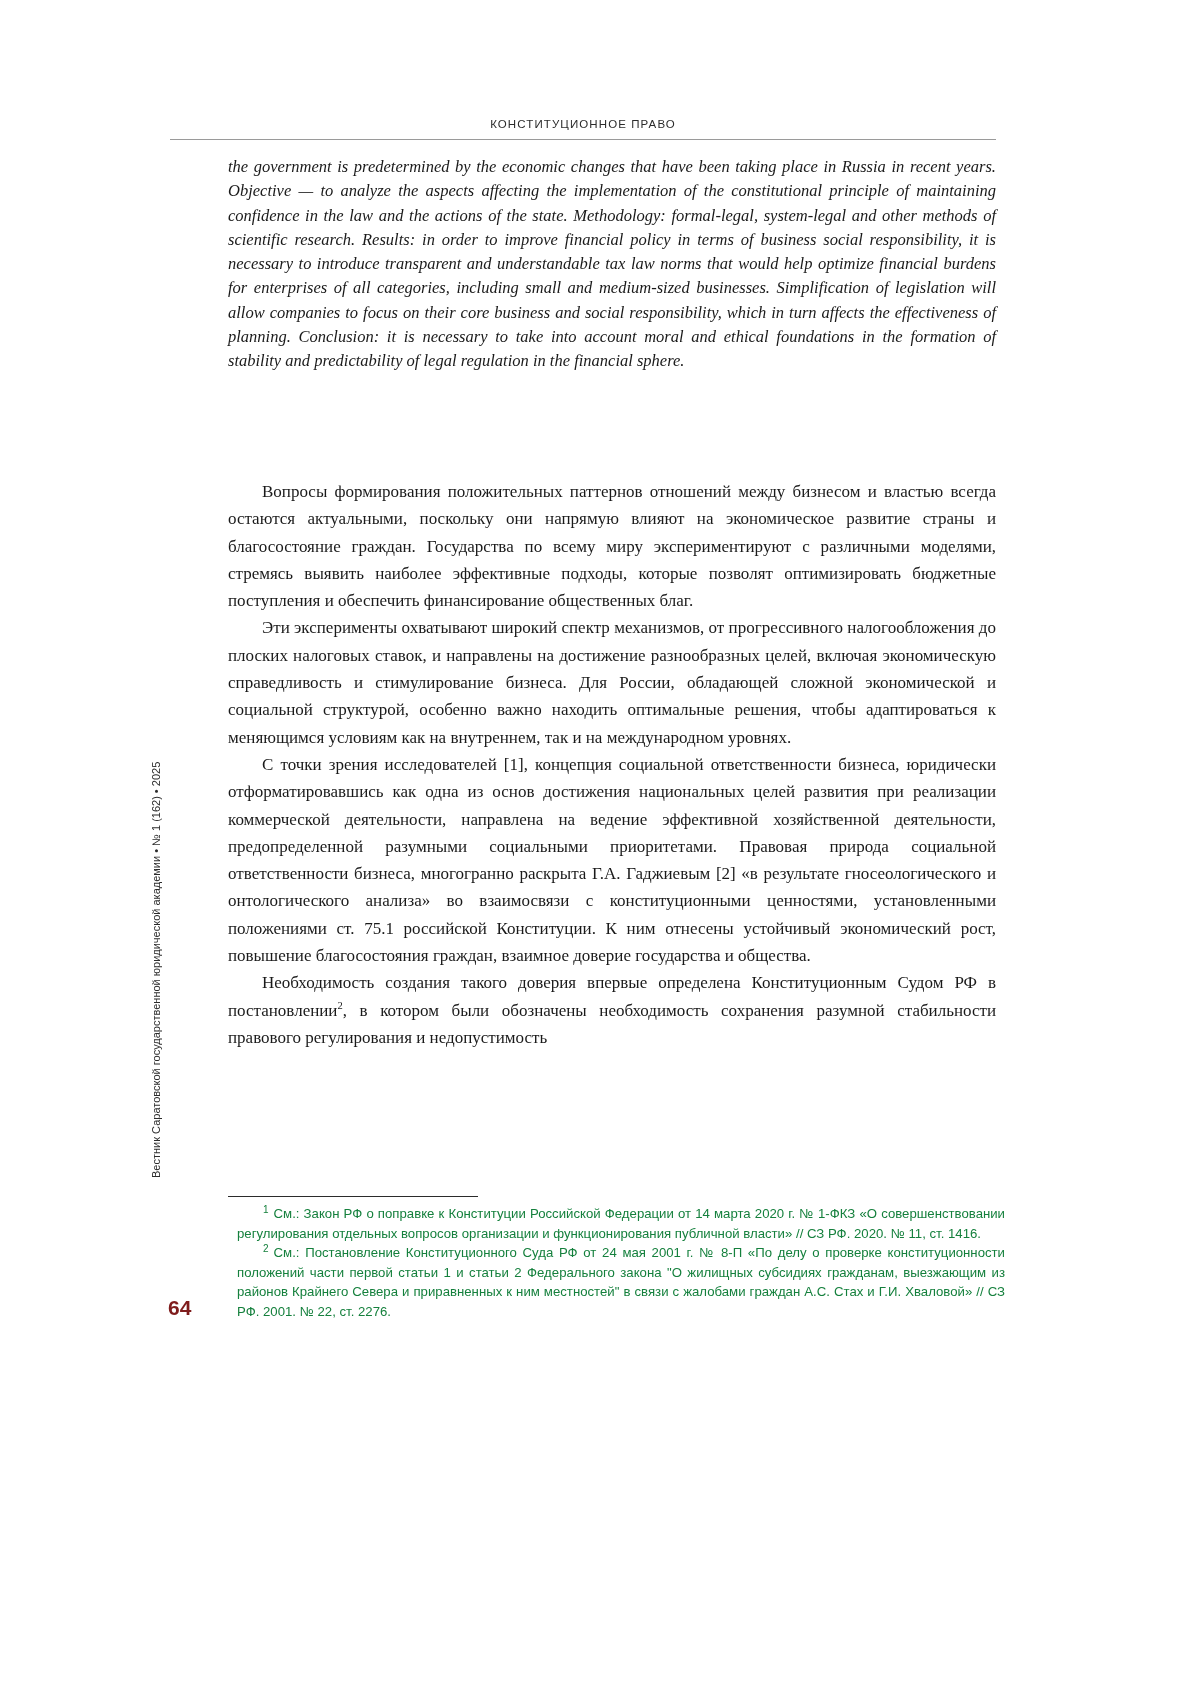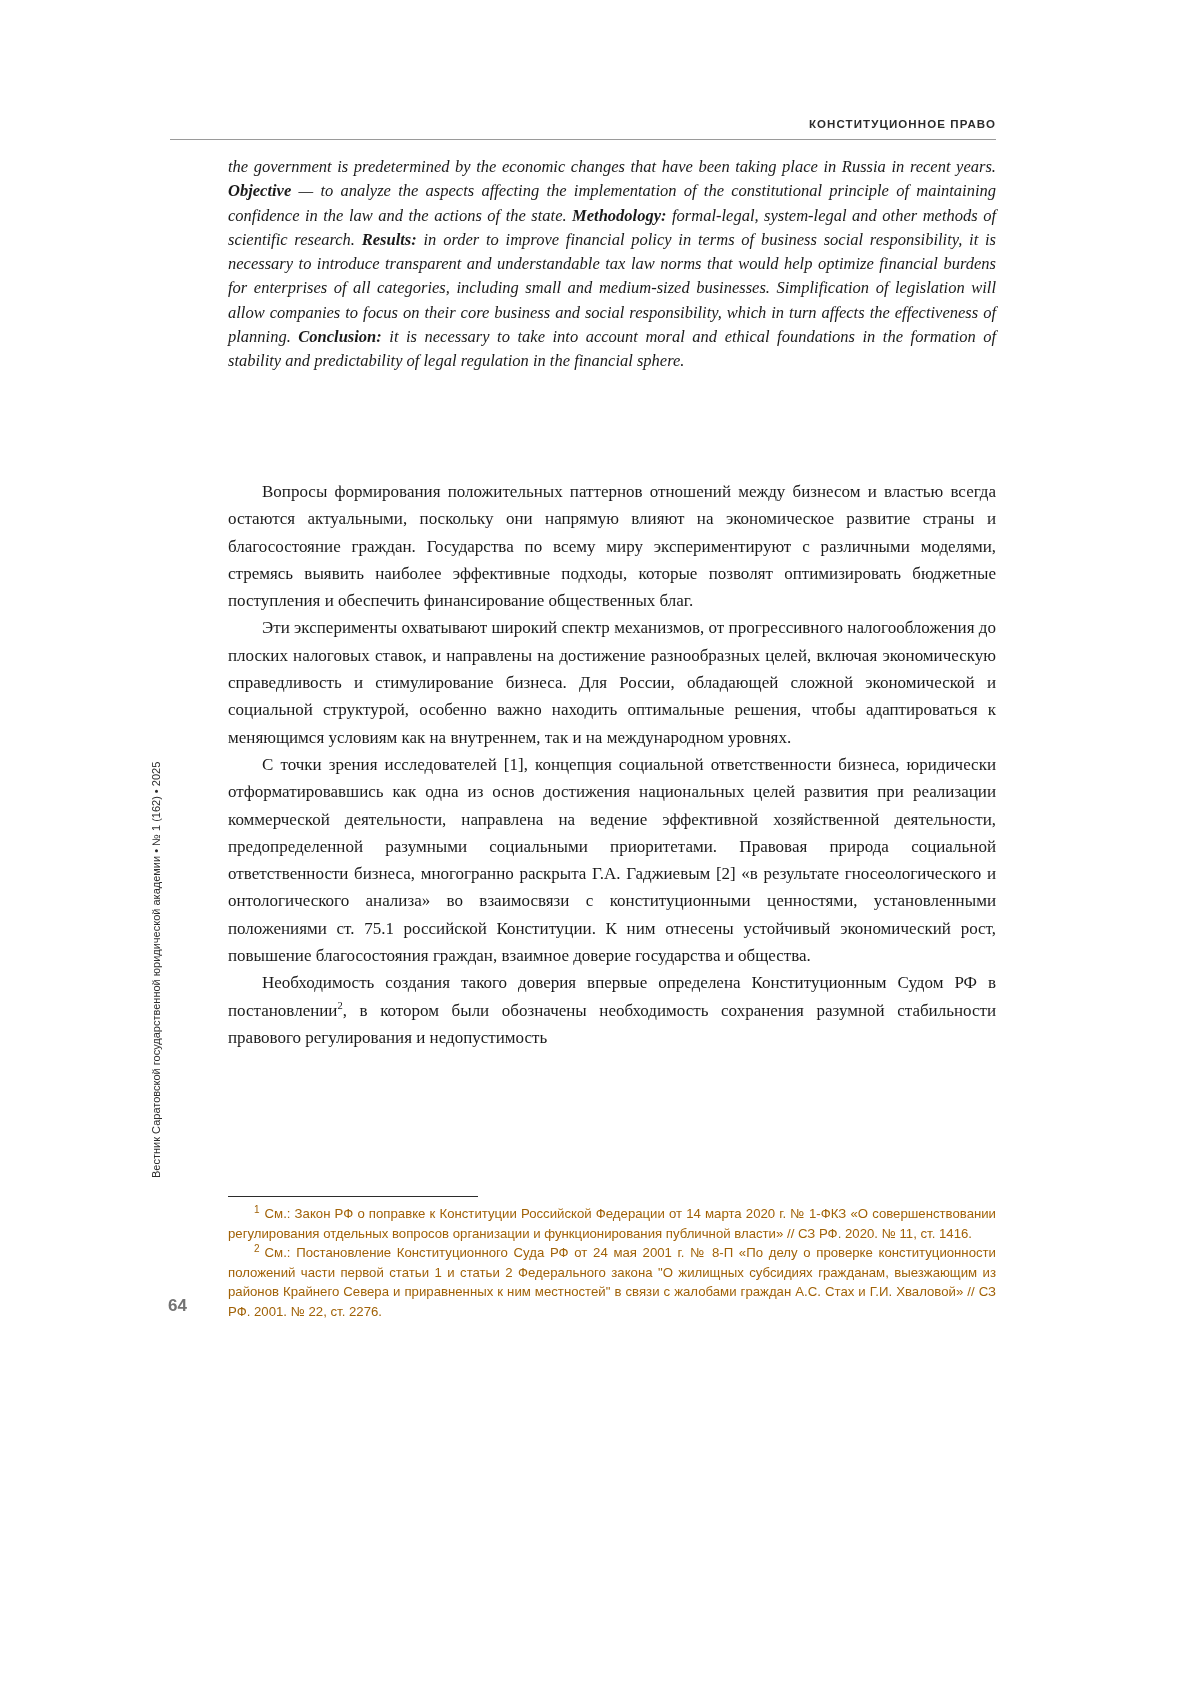--- a/index.html
+++ b/index.html
@@ -23,12 +23,11 @@
     top: 118px;
     left: 170px;
     width: 826px;
-    text-align: right;
+    text-align: center;
     font-family: "Liberation Sans", sans-serif;
     font-size: 11.5px;
     letter-spacing: 1.1px;
     color: #2b2b2b;
-    font-weight: bold;
   }
   .head-rule {
     position: absolute;

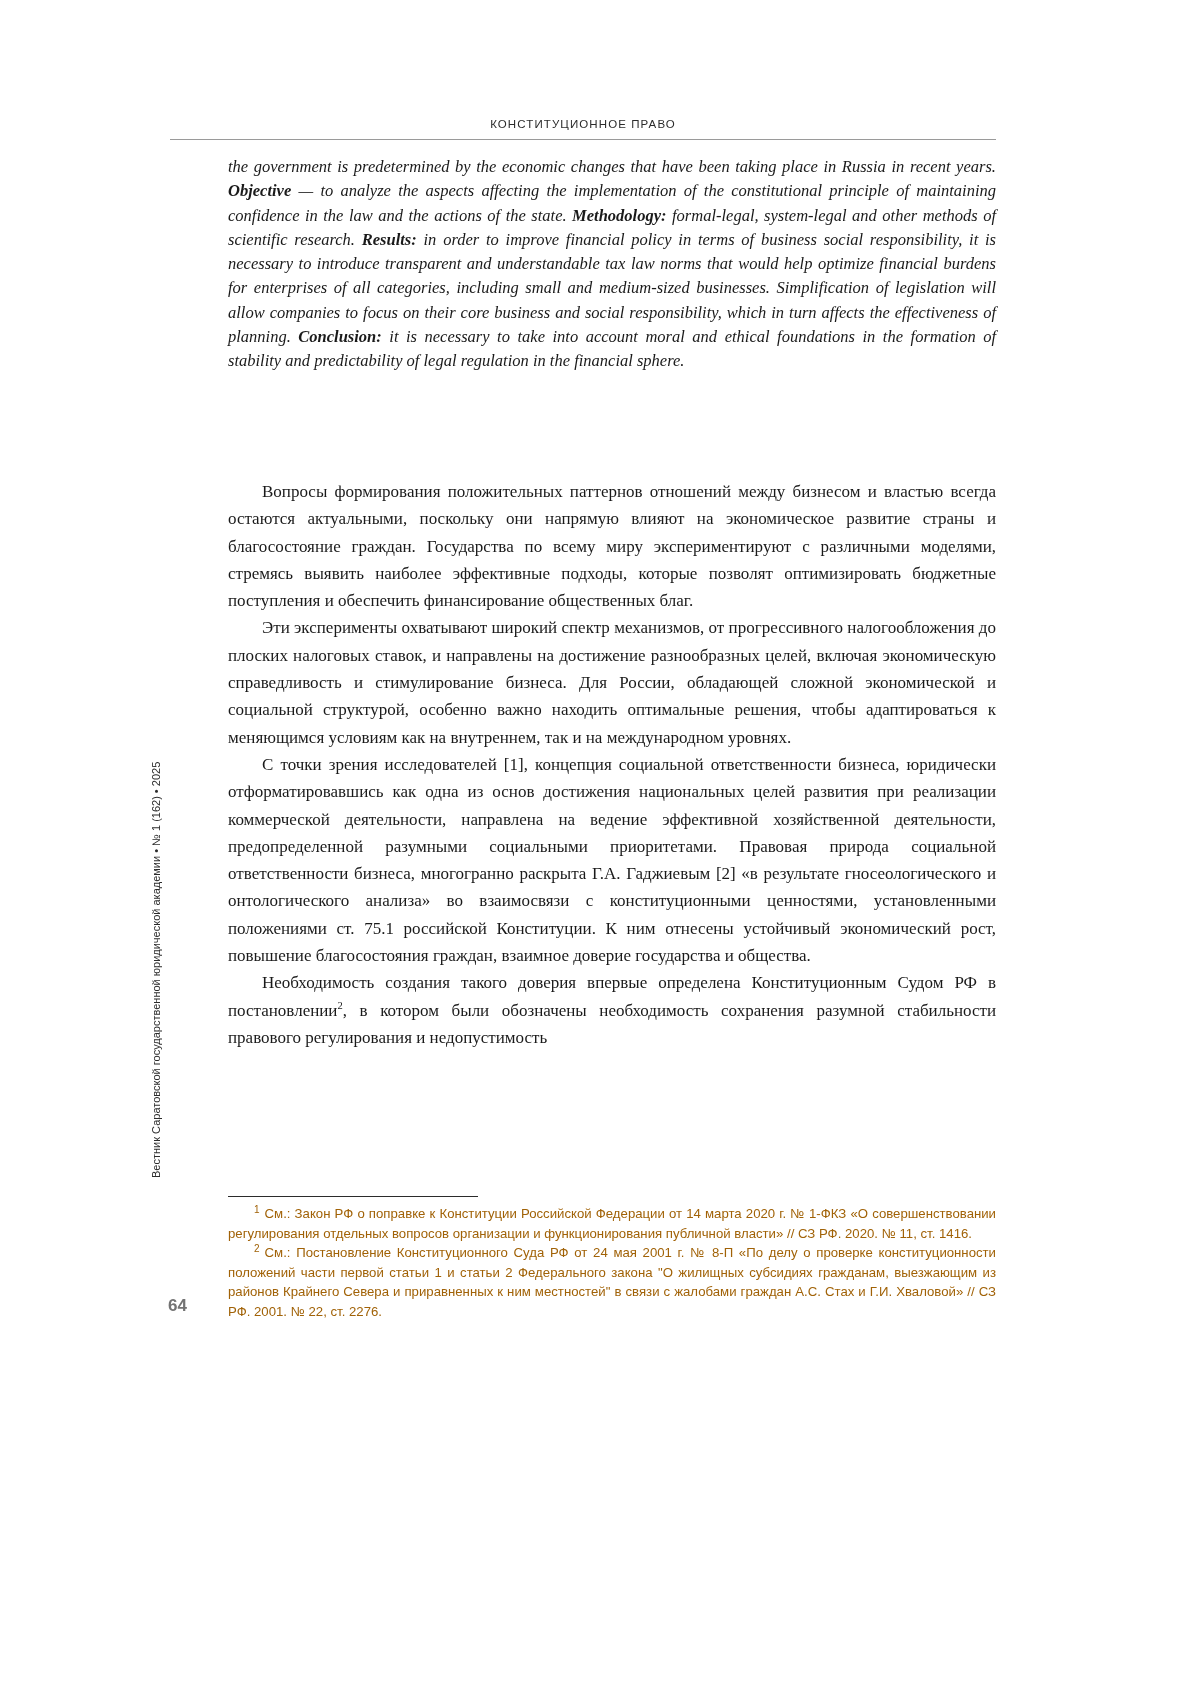--- a/index.html
+++ b/index.html
@@ -79,7 +79,7 @@
     margin: 0;
   }
   .abstract b {
-    font-weight: 700;
+    font-weight: 400;
   }
   .keywords {
     text-indent: 34px;

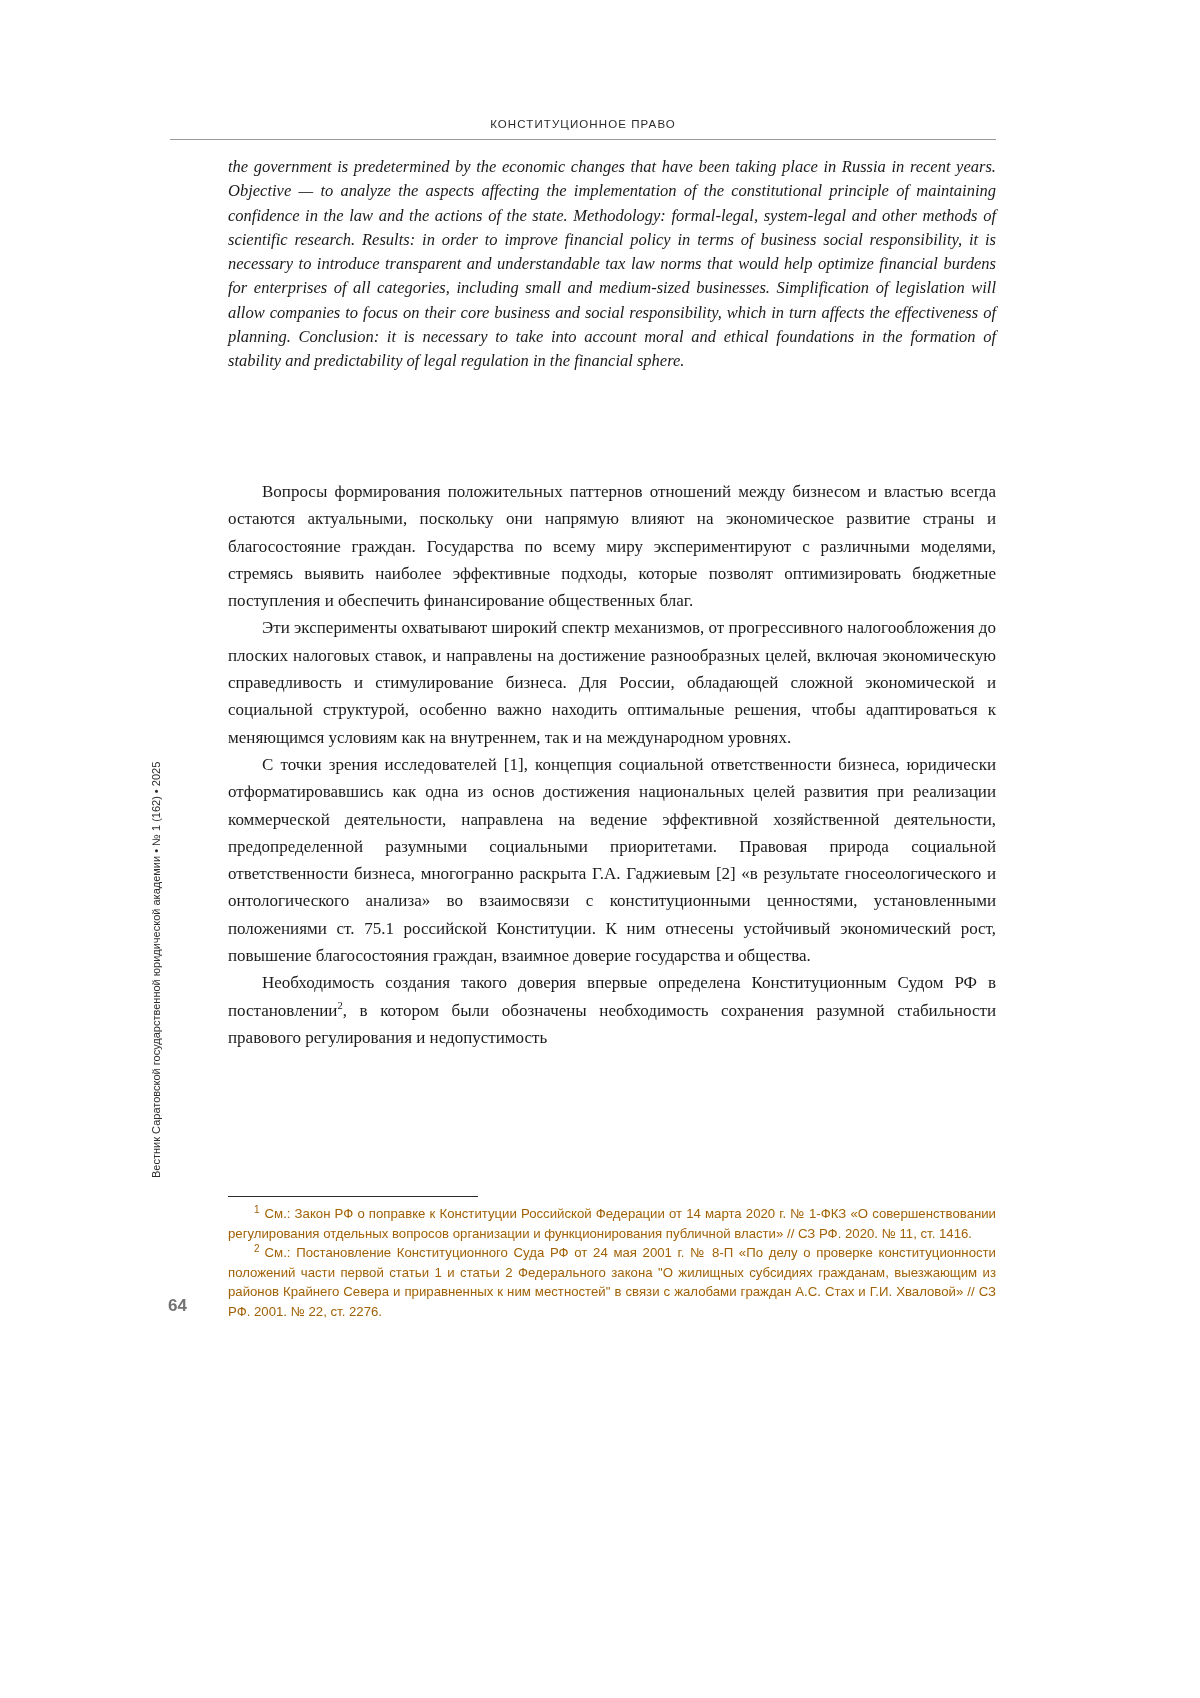--- a/index.html
+++ b/index.html
@@ -114,13 +114,13 @@
   .footnotes {
     position: absolute;
     top: 1204px;
-    left: 228px;
+    left: 237px;
     width: 768px;
     font-family: "Liberation Sans", sans-serif;
     font-size: 13.2px;
     line-height: 19.6px;
     text-align: justify;
-    color: #a16207;
+    color: #15803d;
   }
   .footnotes p {
     margin: 0;

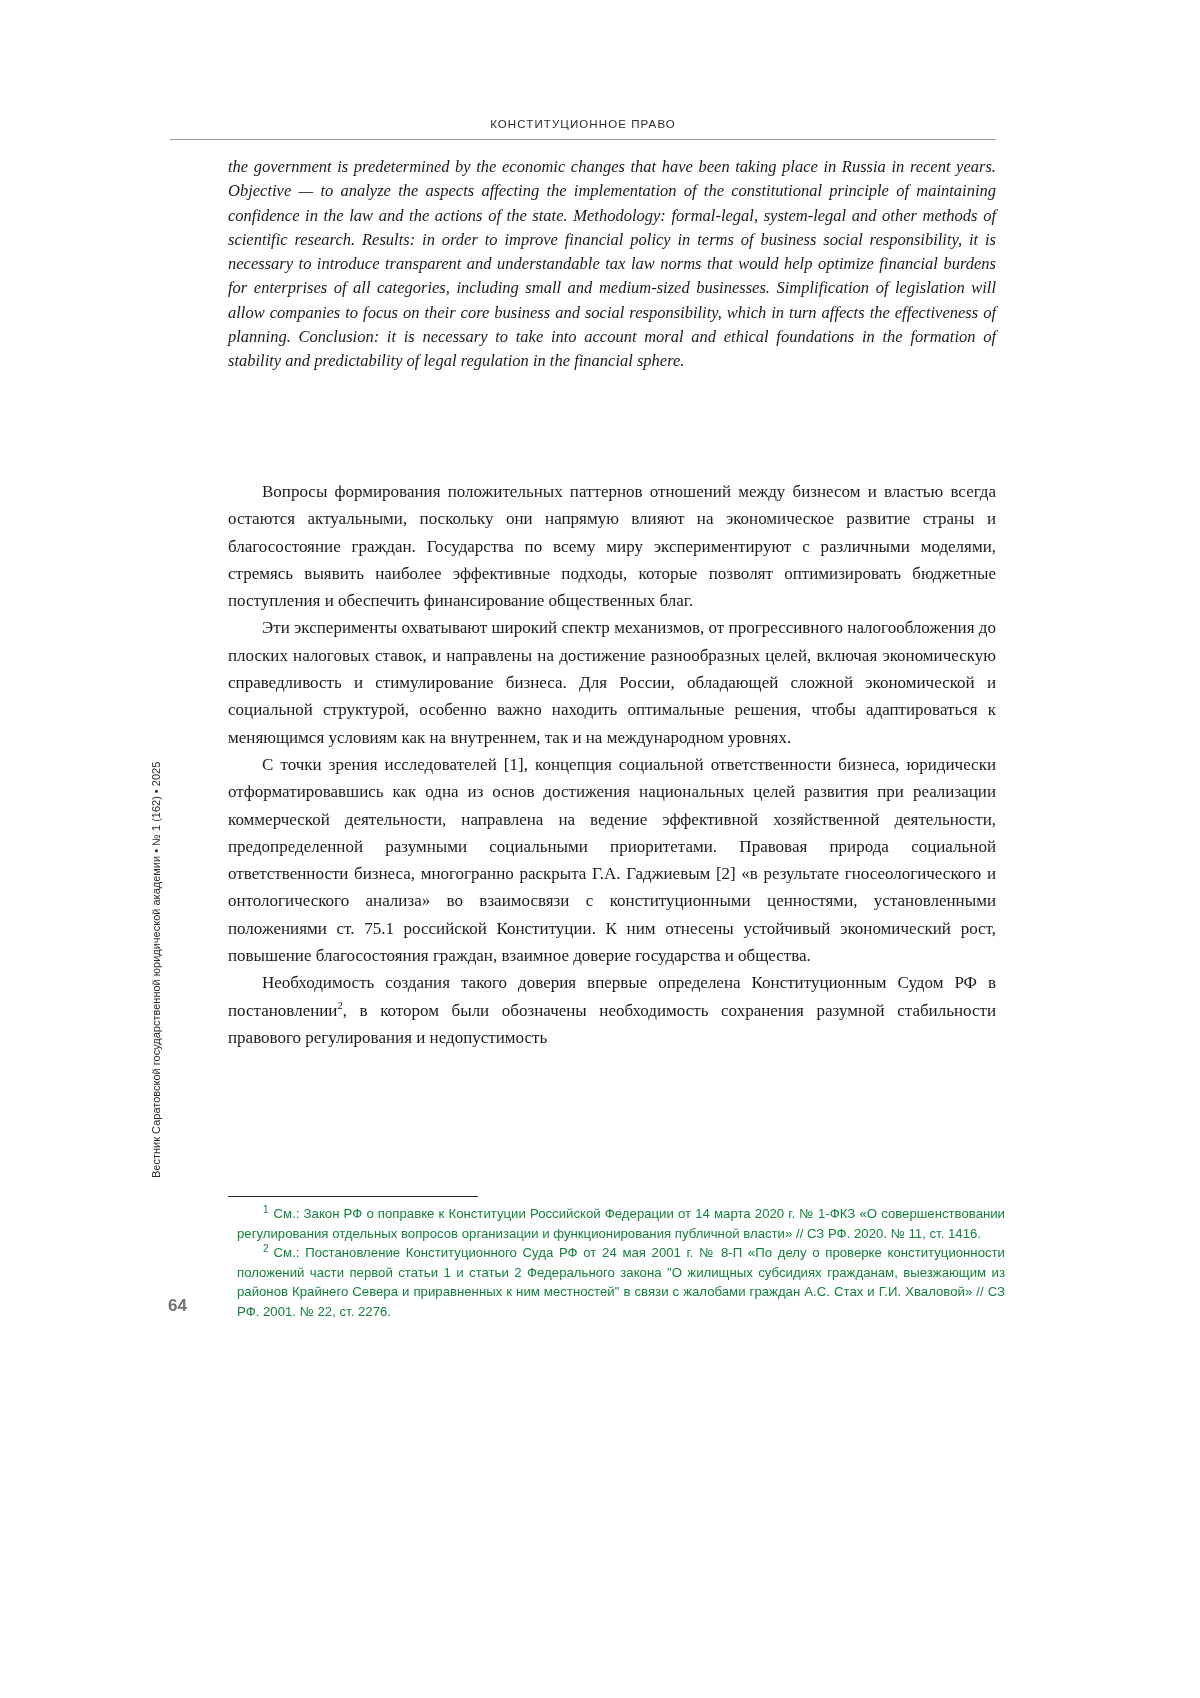--- a/index.html
+++ b/index.html
@@ -59,9 +59,9 @@
     left: 168px;
     top: 1296px;
     font-family: "Liberation Sans", sans-serif;
-    font-size: 17px;
+    font-size: 21px;
     font-weight: 700;
-    color: #737373;
+    color: #7f1d1d;
   }
   .abstract {
     position: absolute;

